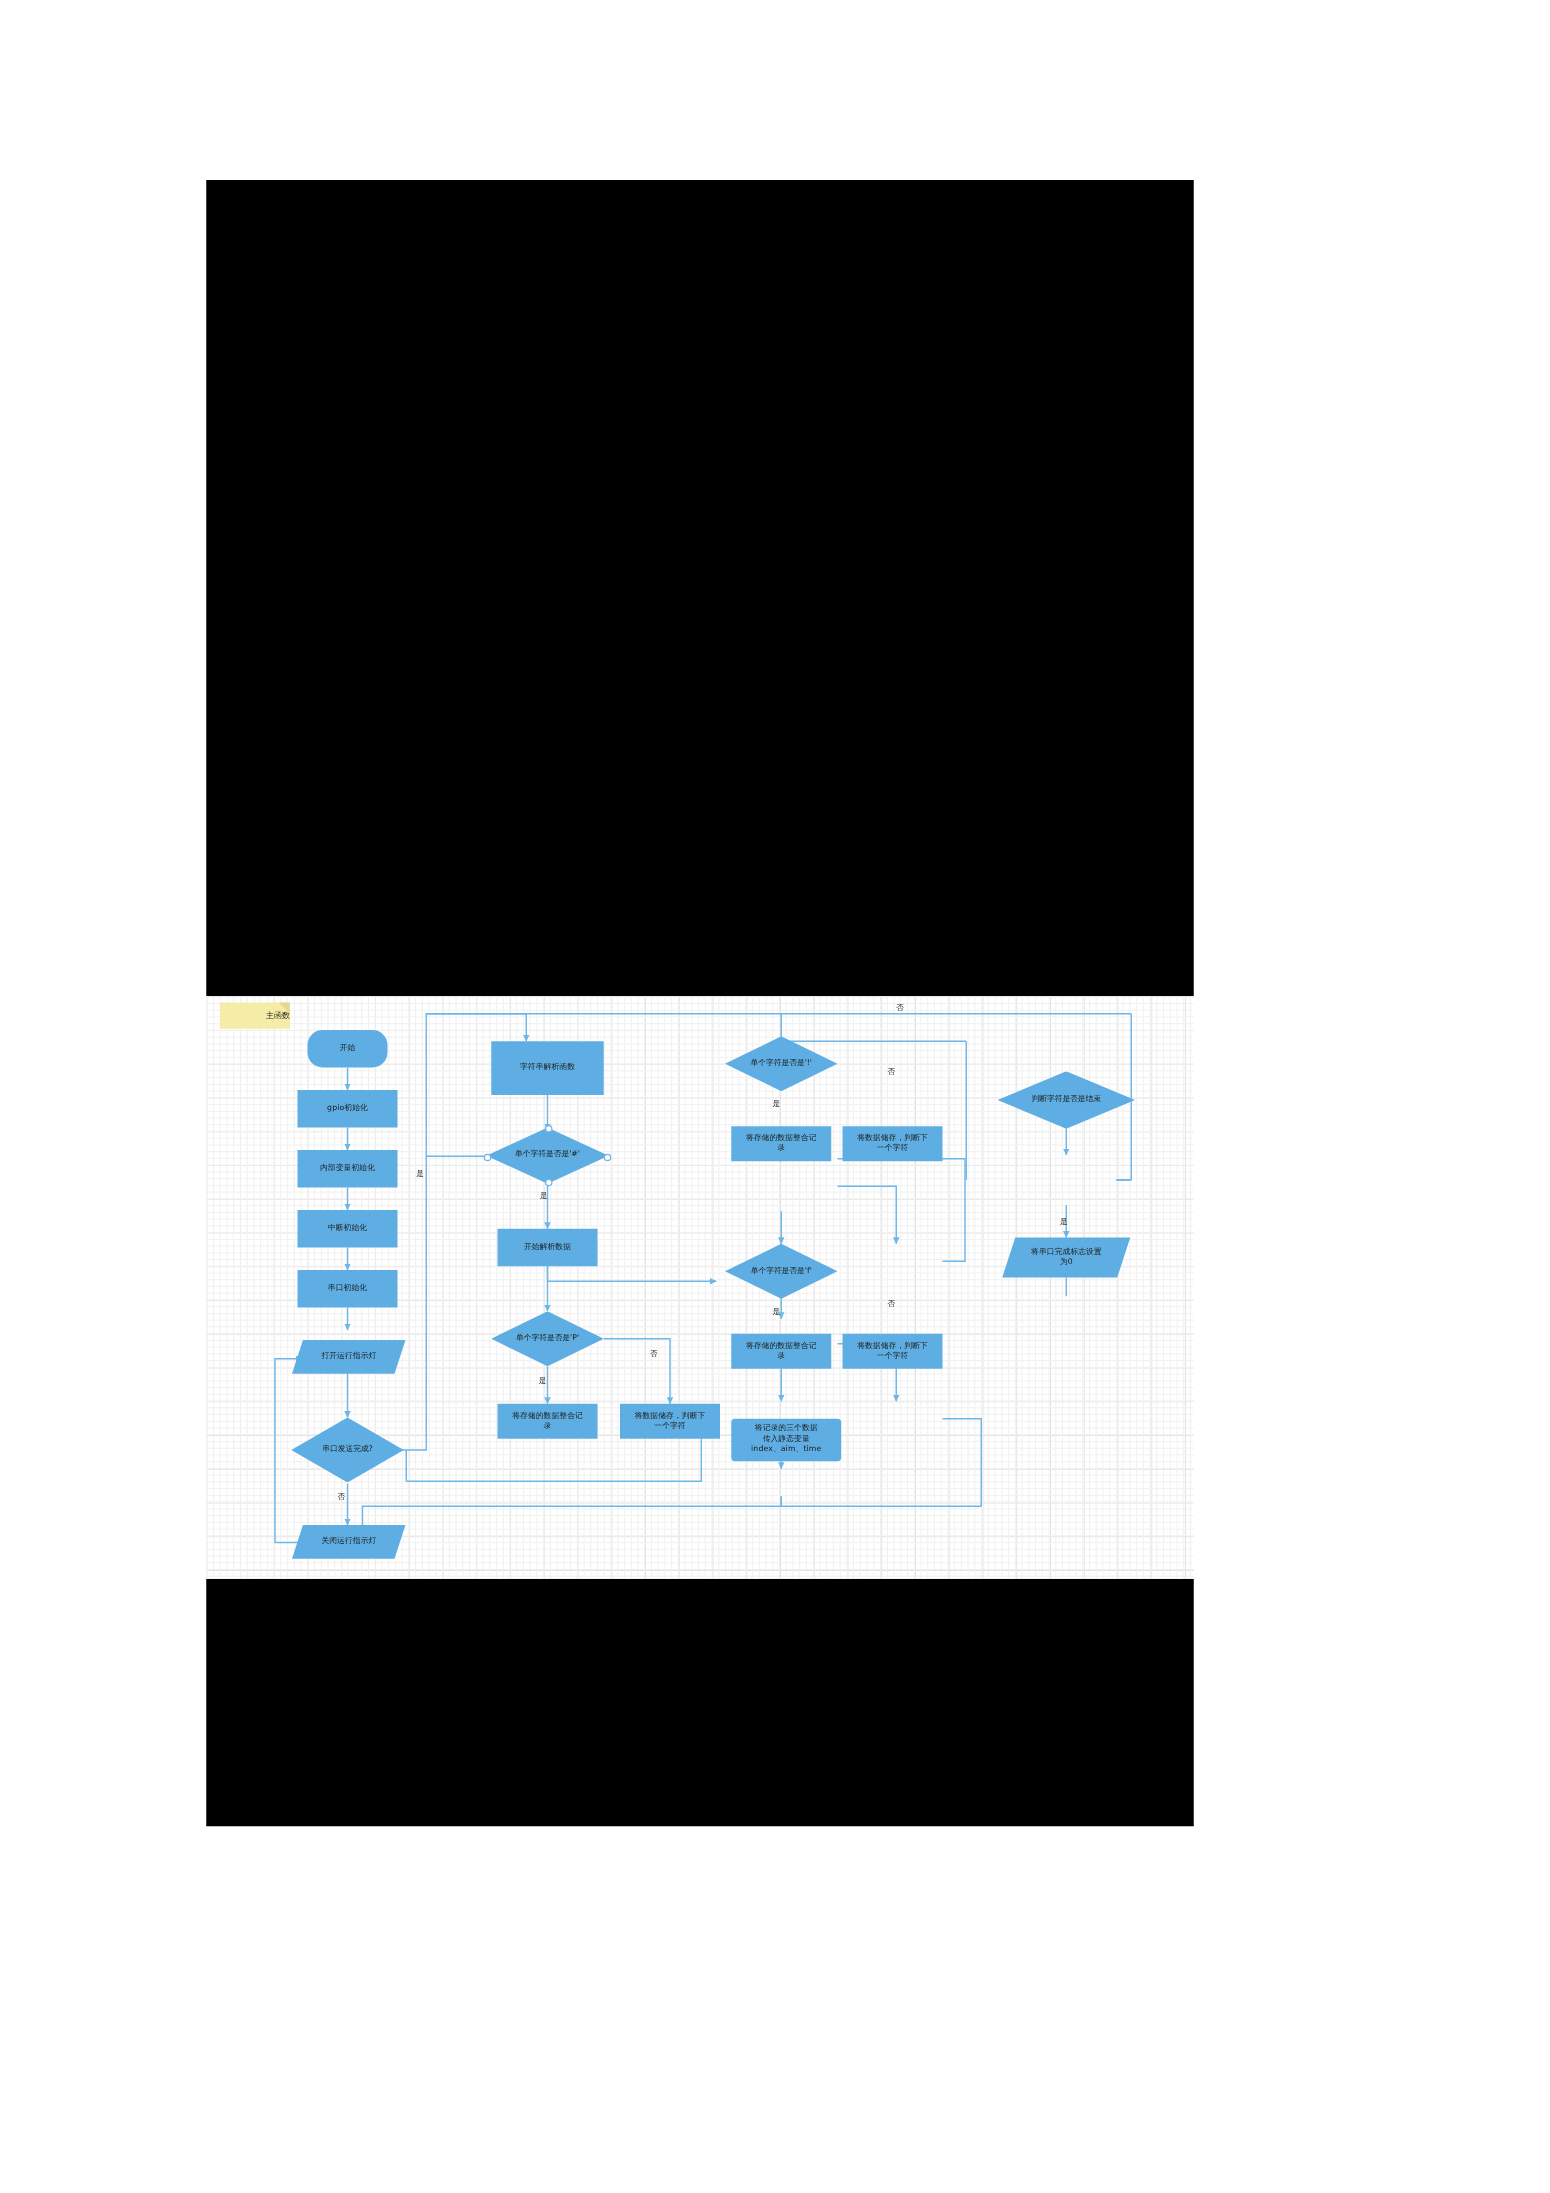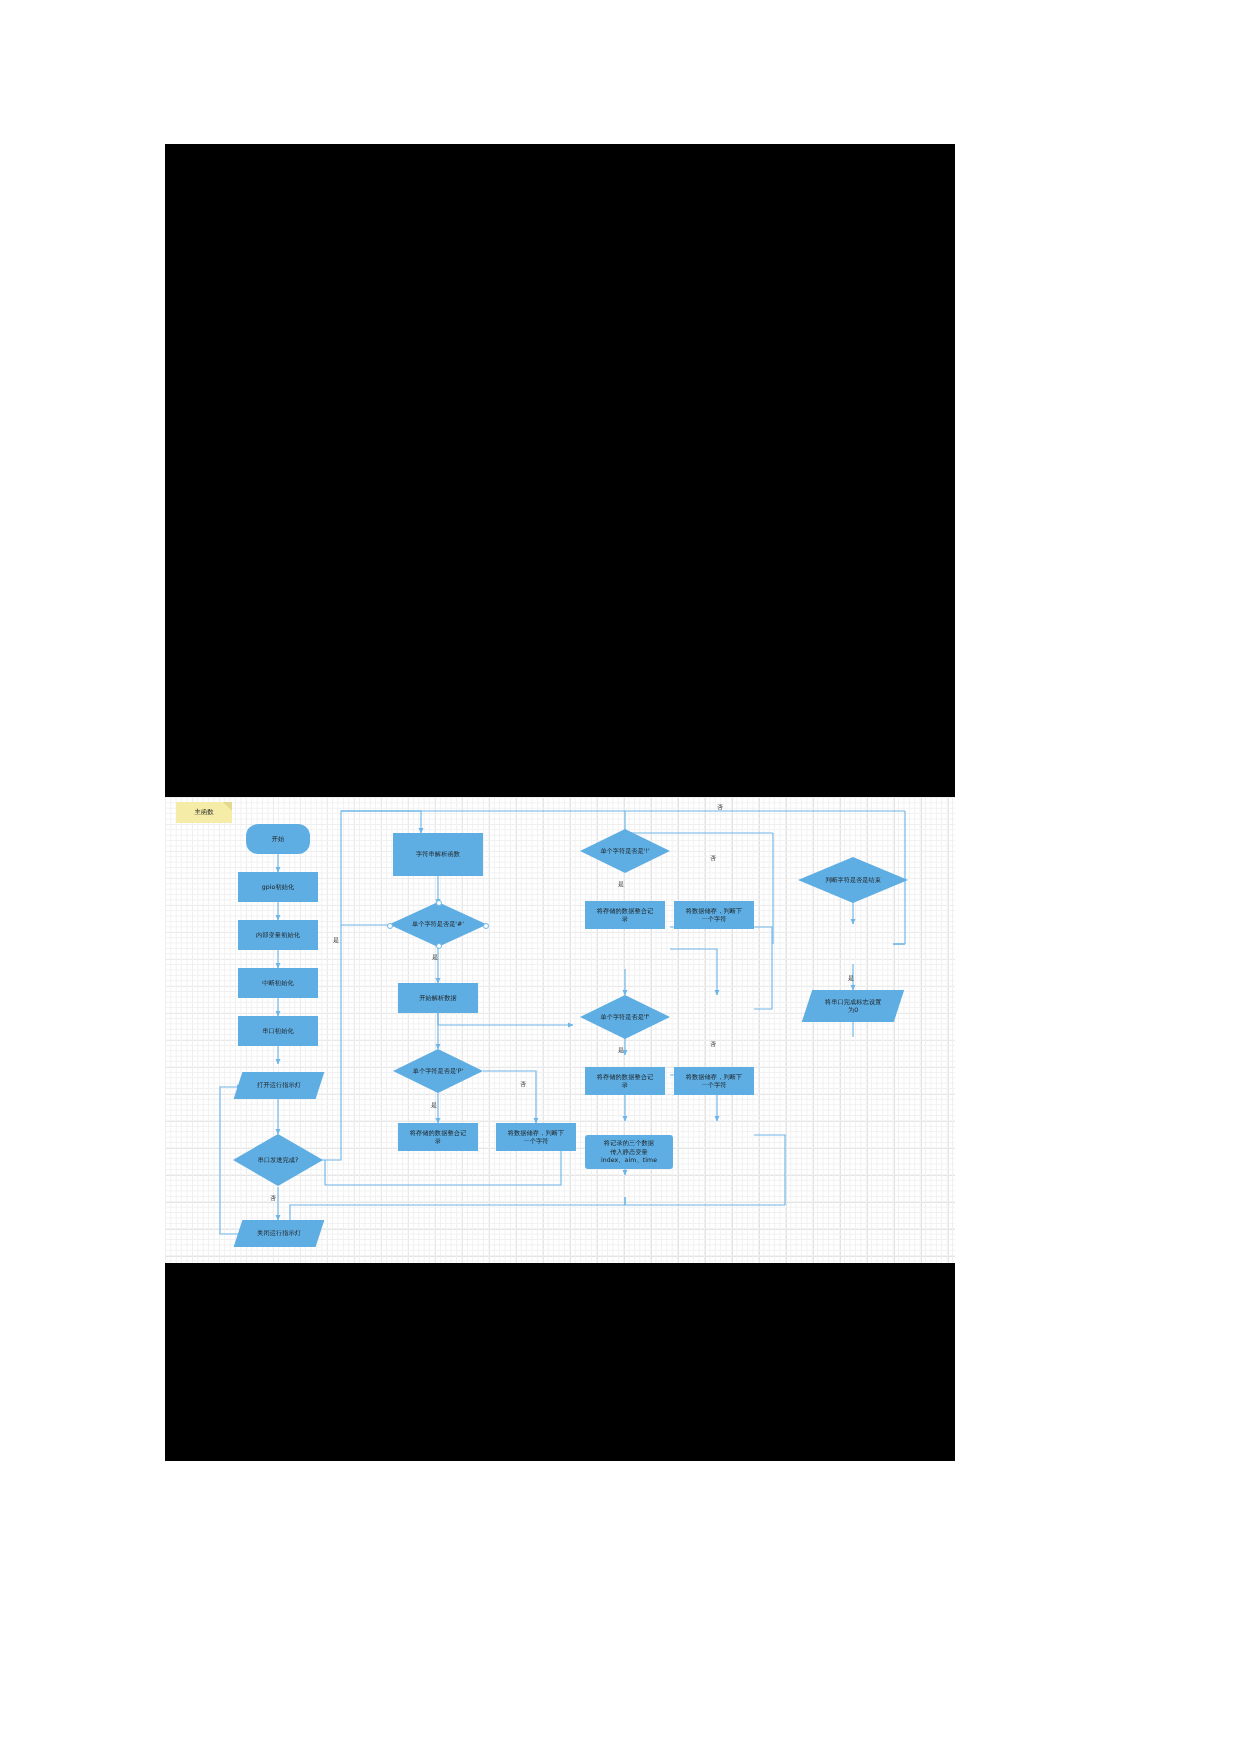--- a/index.html
+++ b/index.html
@@ -47,7 +47,7 @@
 
   
   #note{position:absolute;left:11px;top:5px;width:56px;height:21px;
-        background:#F5ECA8;display:flex;align-items:center;justify-content:center;
+        background:#F5ECA8;display:flex;align-items:center;justify-content:flex-end;
         font-size:6.4px;color:#1b1b1b;}
   #note .fold{position:absolute;right:0;top:0;width:0;height:0;
         border-left:9px solid transparent;border-top:9px solid #E4D98E;}

